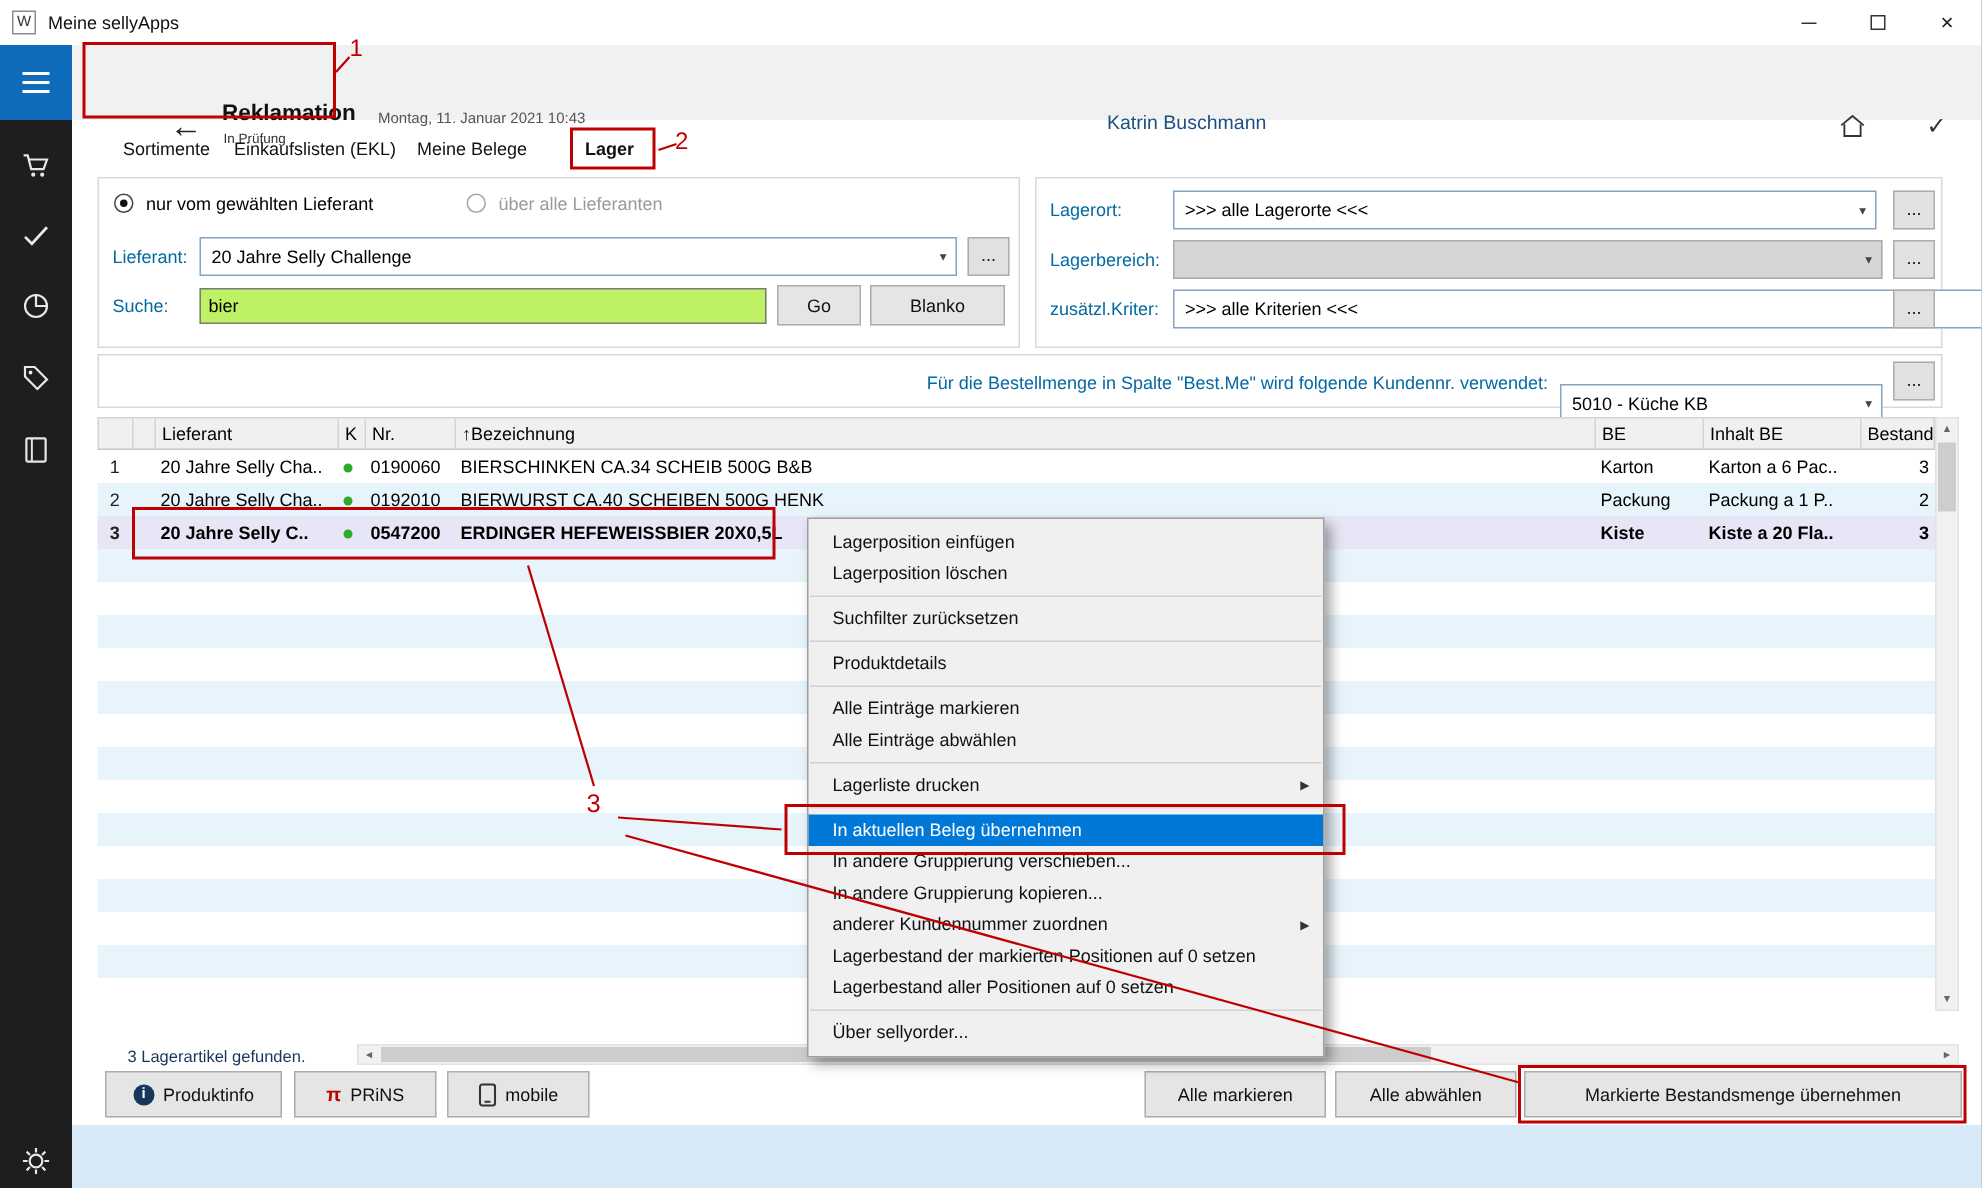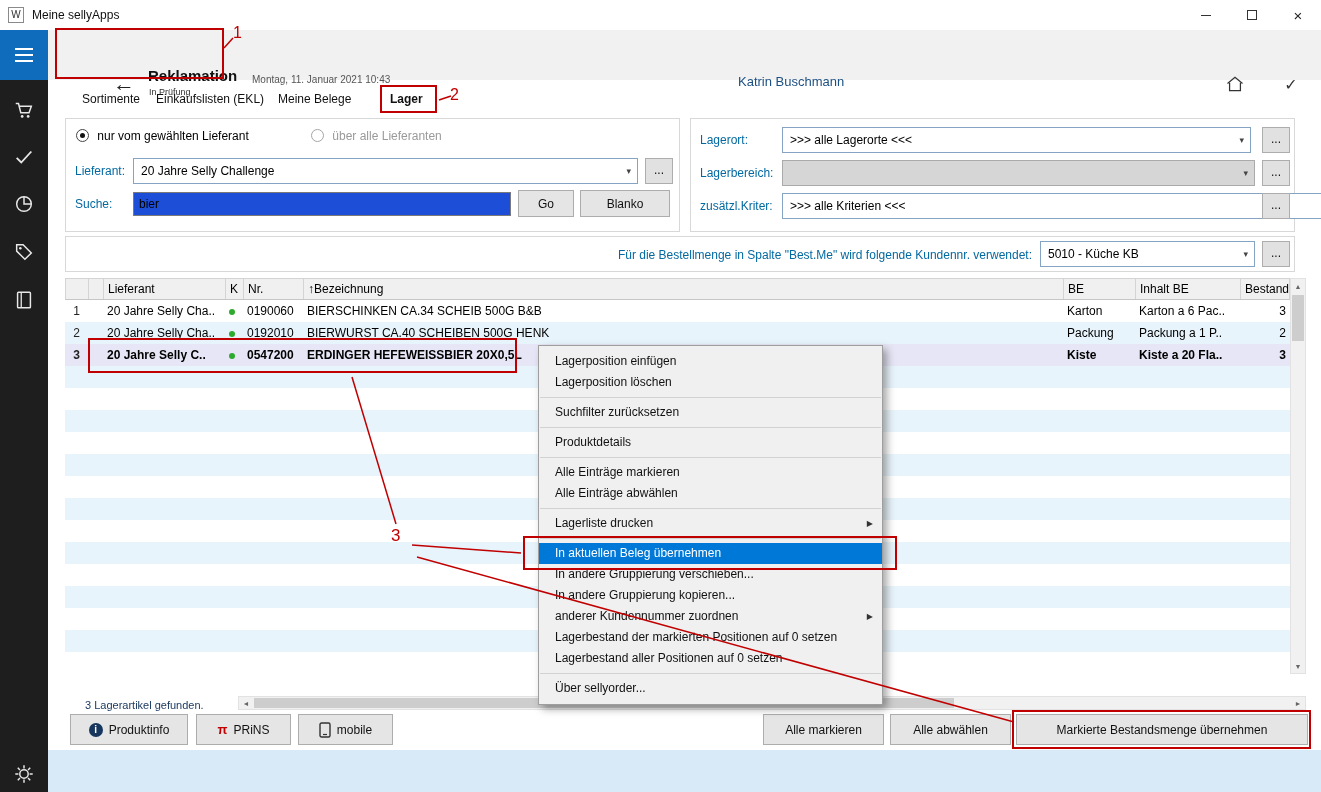--- a/index.html
+++ b/index.html
@@ -48,7 +48,7 @@
   .mini{position:absolute;width:28px;height:26px;background:#e1e1e1;border:1px solid #adadad;
         text-align:center;line-height:22px;font-size:12px;color:#111}
   .btn{position:absolute;background:#e5e5e5;border:1px solid #adadad;display:flex;align-items:center;justify-content:center;font-size:12px;color:#111}
-  .tinput{position:absolute;height:24px;border:1px solid #7a7a7a;background:#1d4ed8;font:12px "Liberation Sans",sans-serif;padding:0 5px}
+  .tinput{position:absolute;height:24px;border:1px solid #7a7a7a;background:#bef264;font:12px "Liberation Sans",sans-serif;padding:0 5px}
   .radio{display:inline-block;width:13px;height:13px;border:1px solid #444;border-radius:50%;position:relative;vertical-align:-2px;background:#fff}
   .radio.sel::after{content:"";position:absolute;left:3px;top:3px;width:5px;height:5px;background:#111;border-radius:50%}
   .radio.dis{border-color:#a5a5a5}

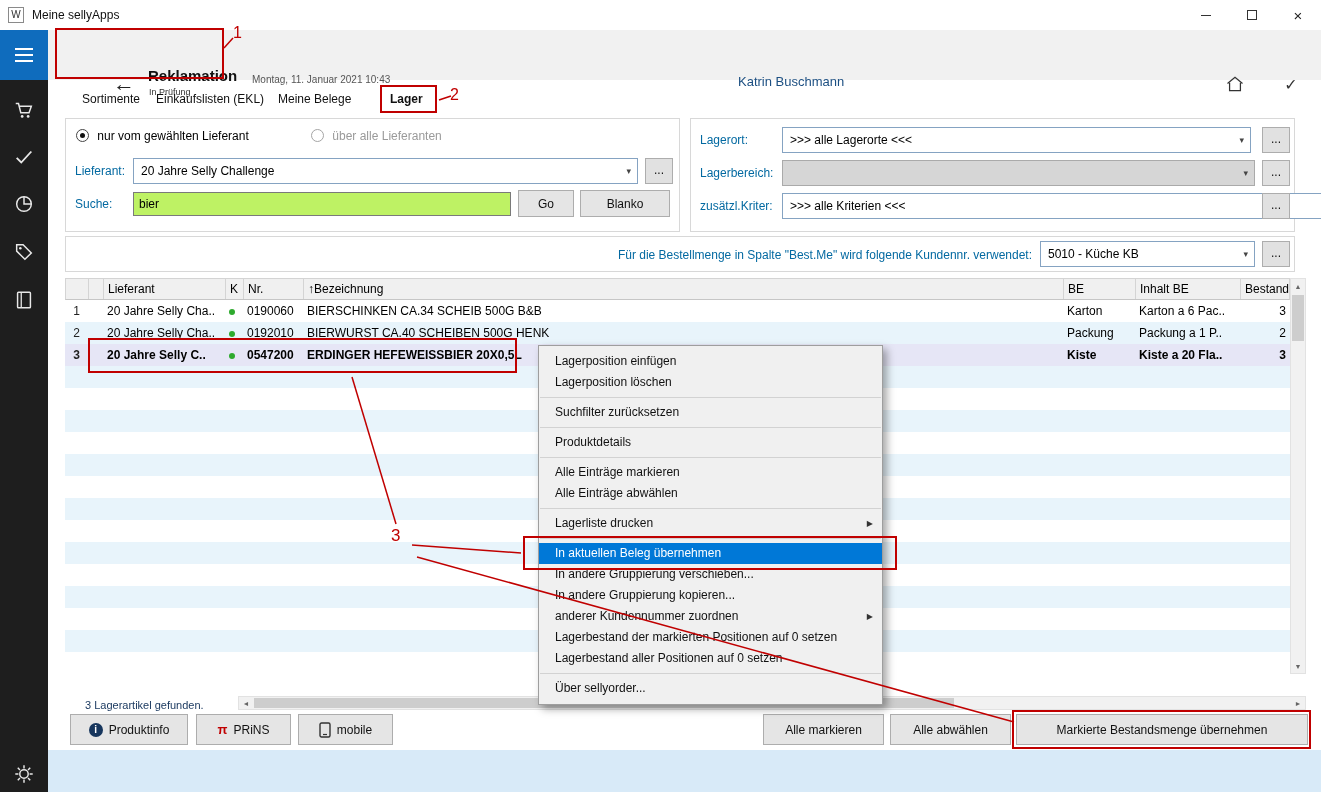--- a/index.html
+++ b/index.html
@@ -228,7 +228,7 @@
 
   <div class="panel" style="left:65px;top:236px;width:1230px;height:36px"></div>
   <div class="flabel" style="left:400px;top:248px;width:632px;text-align:right">Für die Bestellmenge in Spalte "Best.Me" wird folgende Kundennr. verwendet:</div>
-  <div class="combo" style="left:1040px;top:241px;width:215px">
+  <div class="combo" style="left:1040px;top:256px;width:215px">
     <span>5010 - Küche KB</span>
     <span class="arr">▾</span>
   </div>

